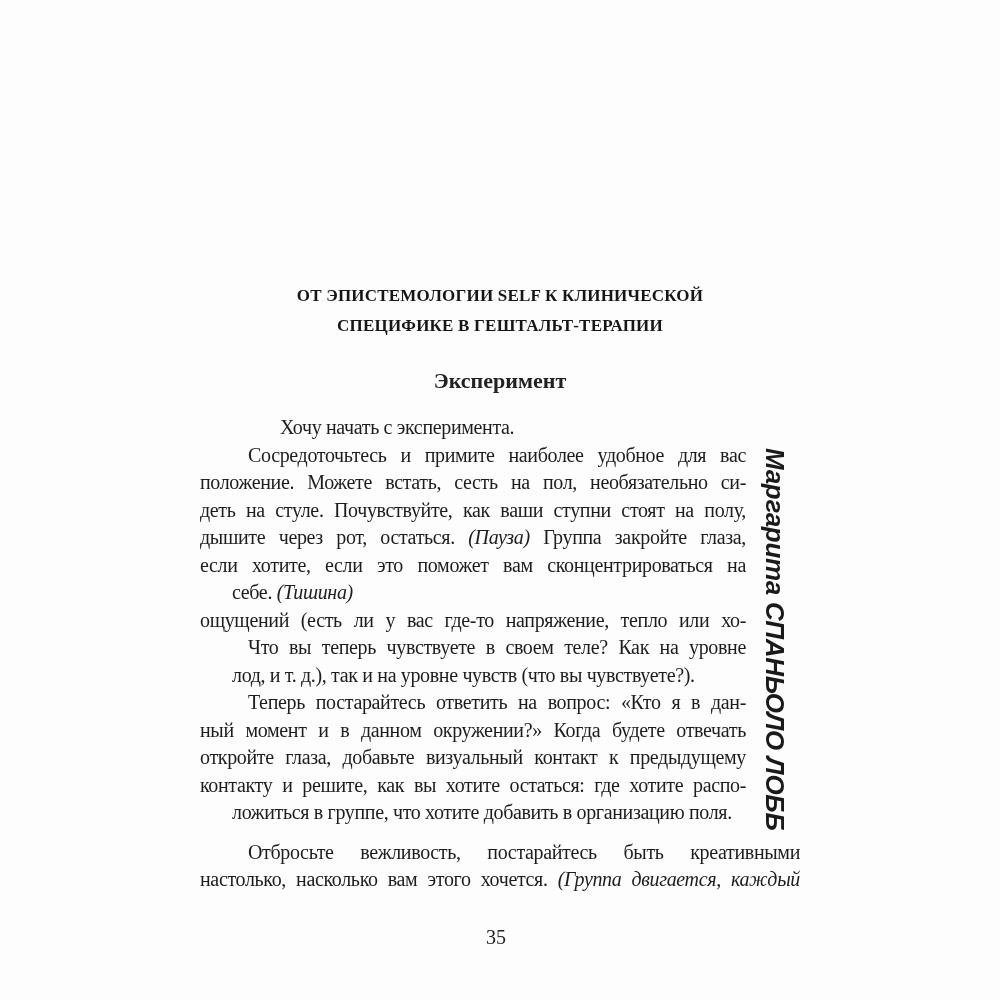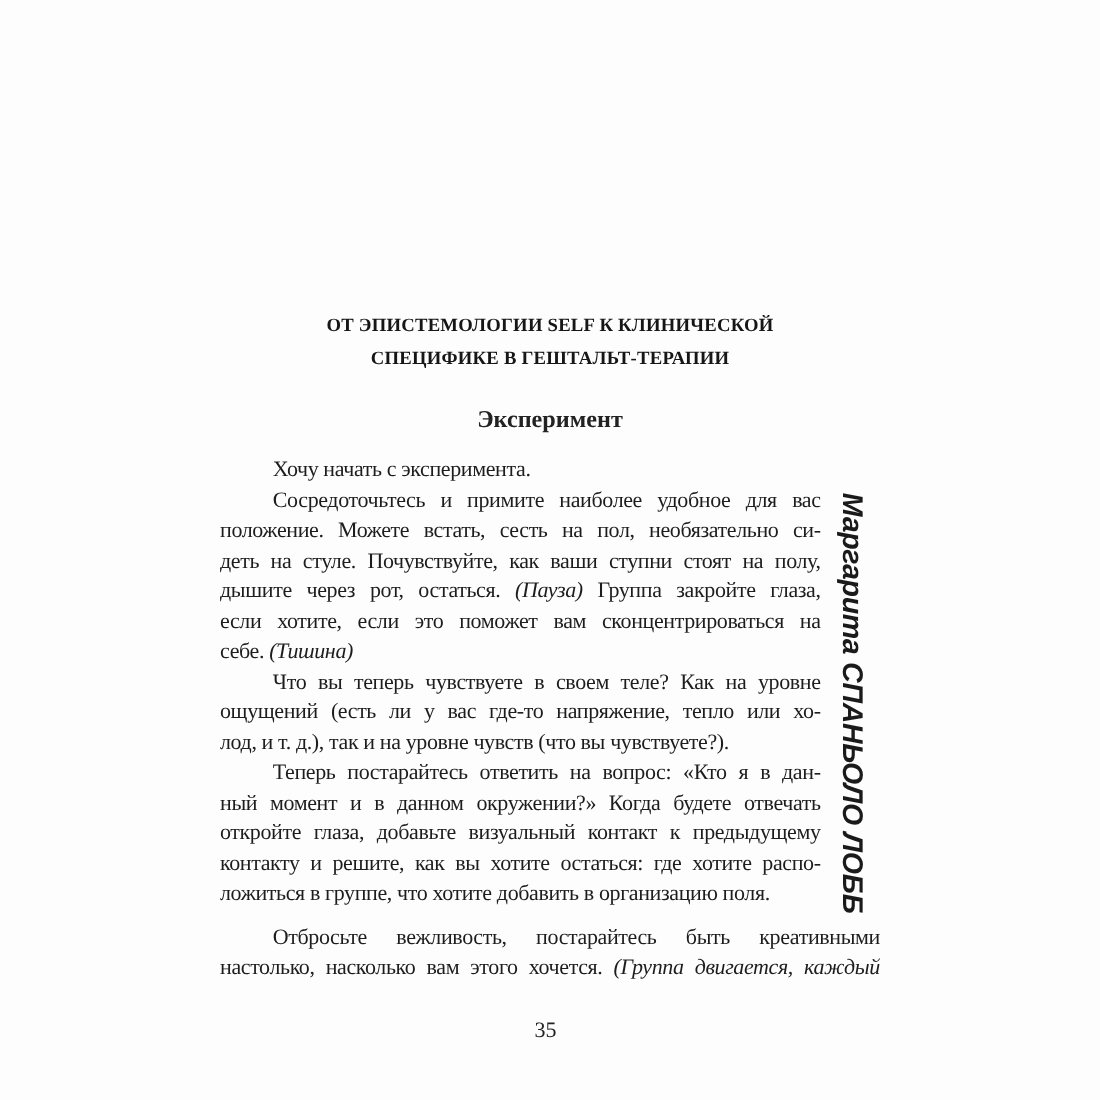--- a/index.html
+++ b/index.html
@@ -50,7 +50,7 @@
     text-align: justify;
     text-align-last: justify;
   }
-  .line.last { text-align-last: left; }
+  .line.last { text-align-last: left; margin-left: 32px; }
   .line.indent { text-indent: 48px; }
   .seg.italic { font-style: italic; }
   .side-author {

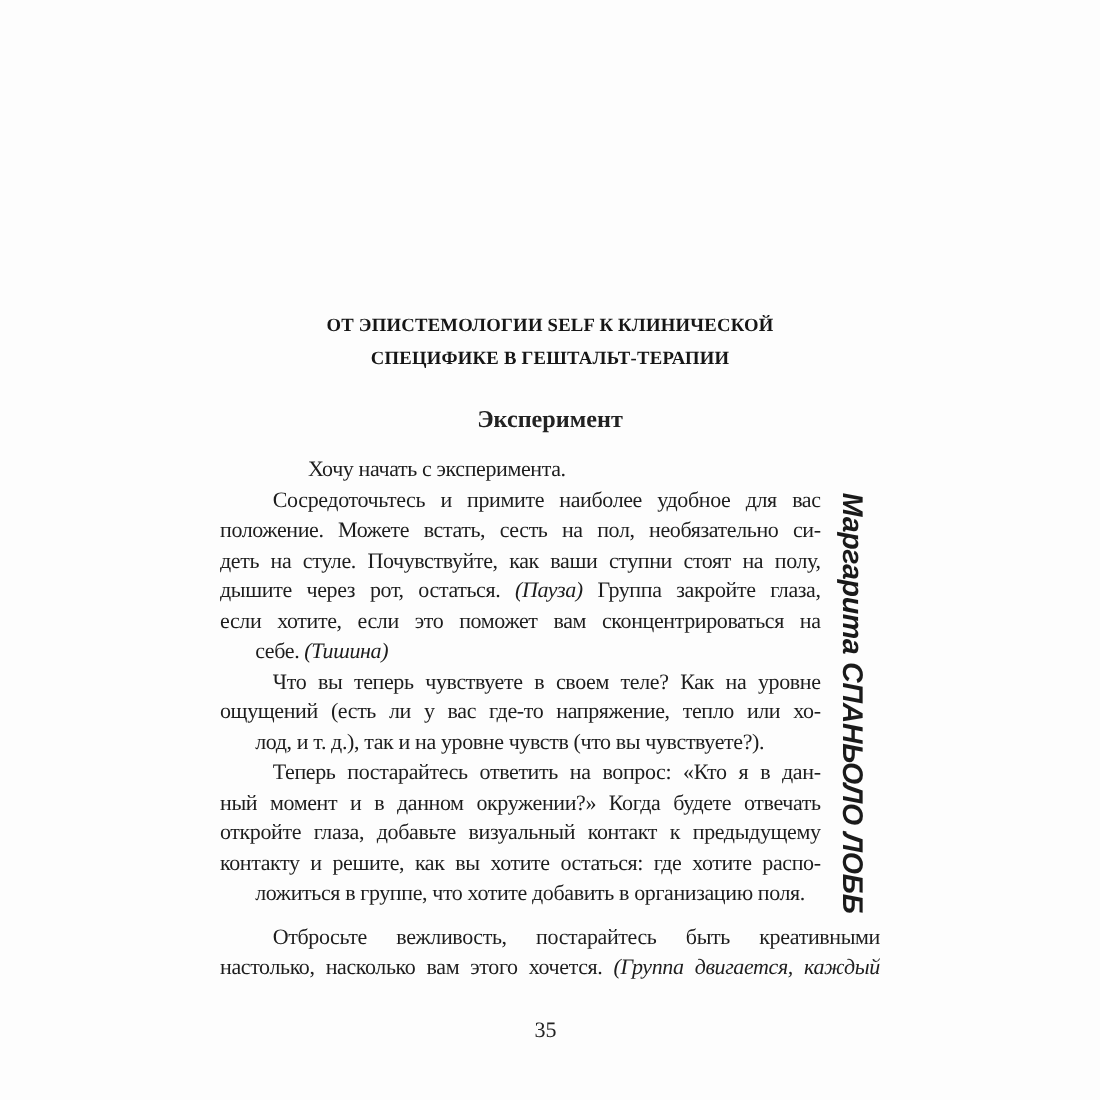--- a/index.html
+++ b/index.html
@@ -100,8 +100,8 @@
         <div class="line last"><span class="seg">себе. </span><span class="seg italic">(Тишина)</span></div>
       </div>
       <div class="paragraph">
+        <div class="line"><span class="seg">ощущений (есть ли у вас где-то напряжение, тепло или хо-</span></div>
         <div class="line indent"><span class="seg">Что вы теперь чувствуете в своем теле? Как на уровне</span></div>
-        <div class="line"><span class="seg">ощущений (есть ли у вас где-то напряжение, тепло или хо-</span></div>
         <div class="line last"><span class="seg">лод, и т. д.), так и на уровне чувств (что вы чувствуете?).</span></div>
       </div>
       <div class="paragraph">

